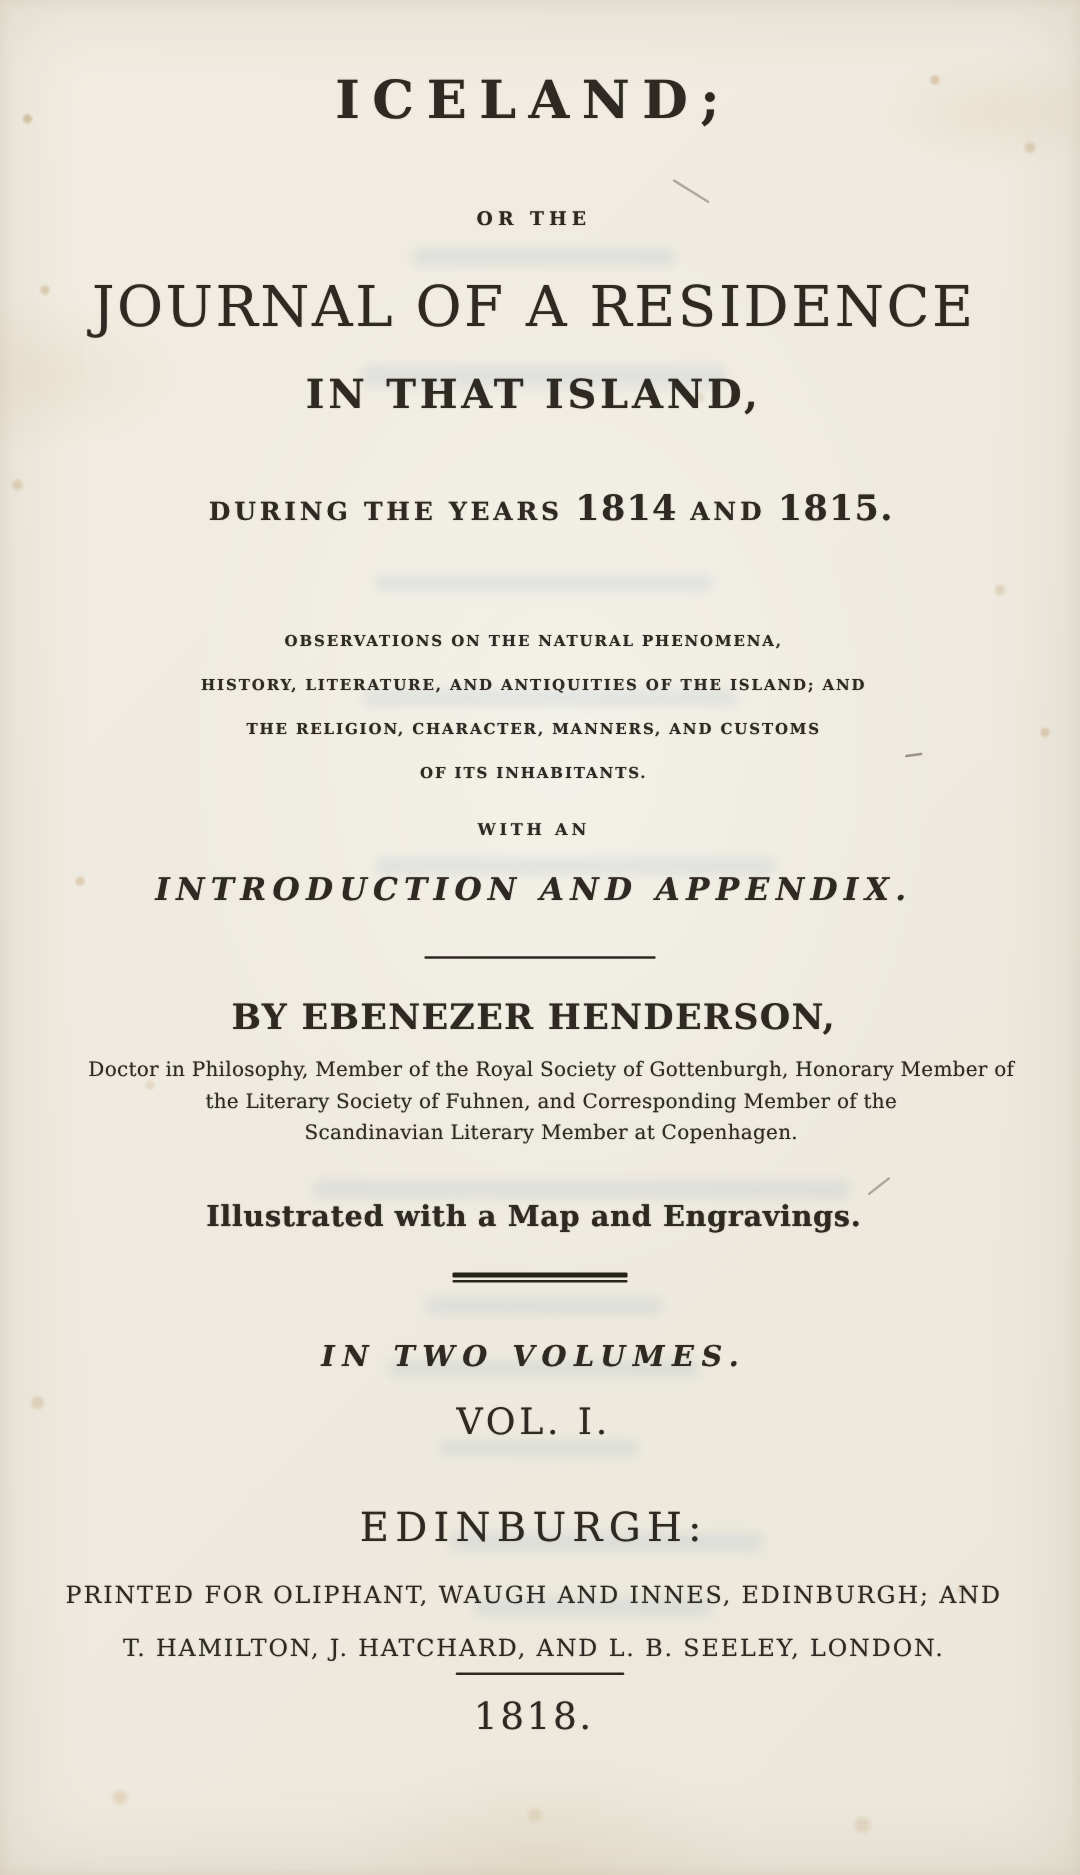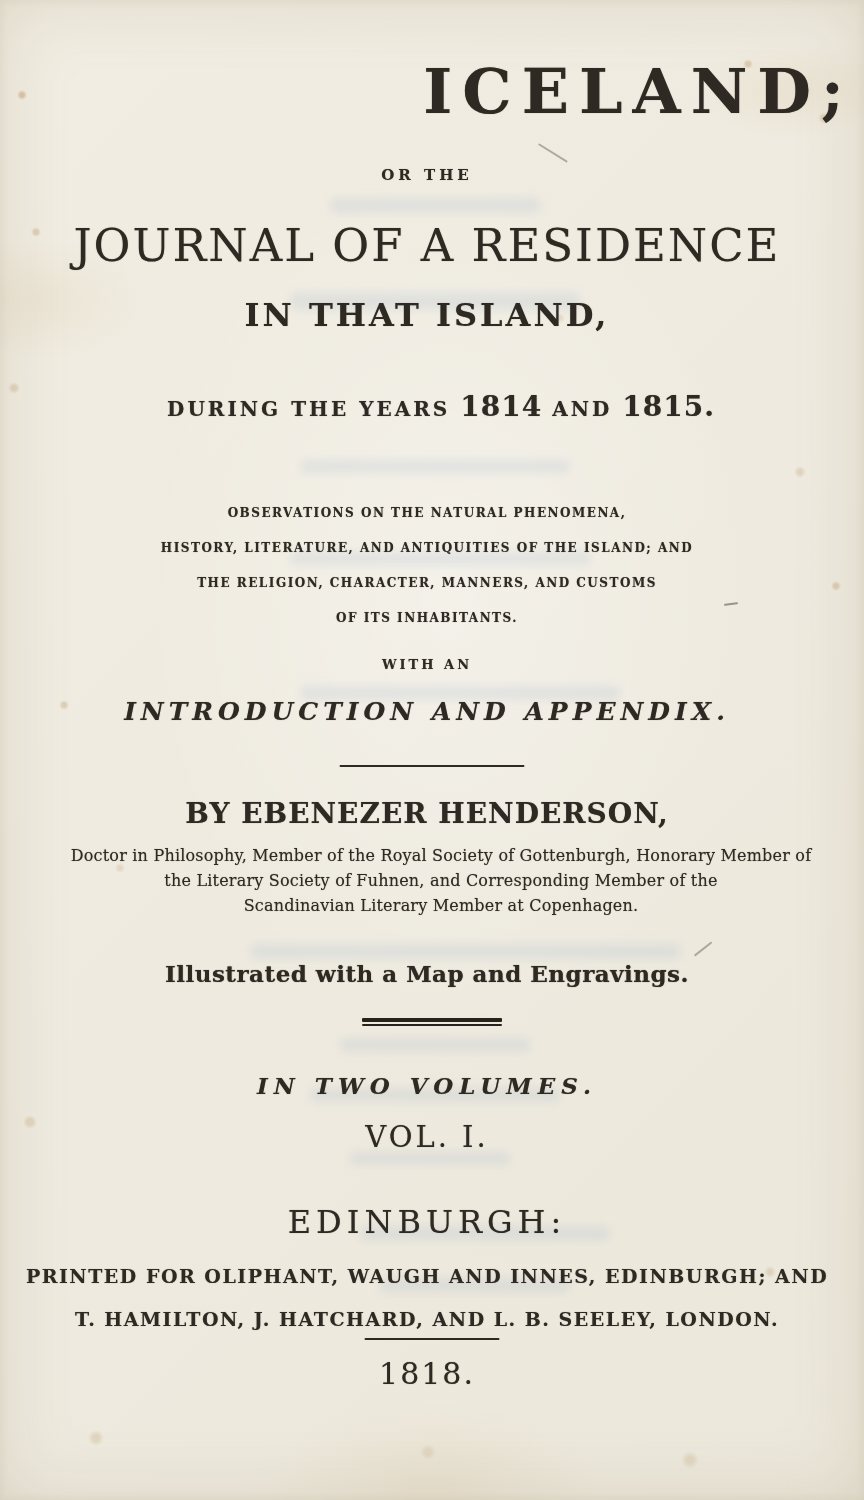--- a/index.html
+++ b/index.html
@@ -38,7 +38,7 @@
   }
   .line{position:absolute;left:0;right:10px;text-align:center;white-space:nowrap;
         text-shadow:0 0 1px rgba(46,42,35,.45);}
-  .t-title  {top:55px;  font-size:62px; font-weight:700; letter-spacing:10px;text-align:right;}
+  .t-title  {top:55px;  font-size:42px; font-weight:700; letter-spacing:10px;}
   .t-orthe  {top:166px; font-size:15px; font-weight:700; letter-spacing:4px;}
   .t-journal{top:219px; font-size:45px; font-weight:400; letter-spacing:2px;}
   .t-island {top:296px; font-size:32px; font-weight:700; letter-spacing:3px;}

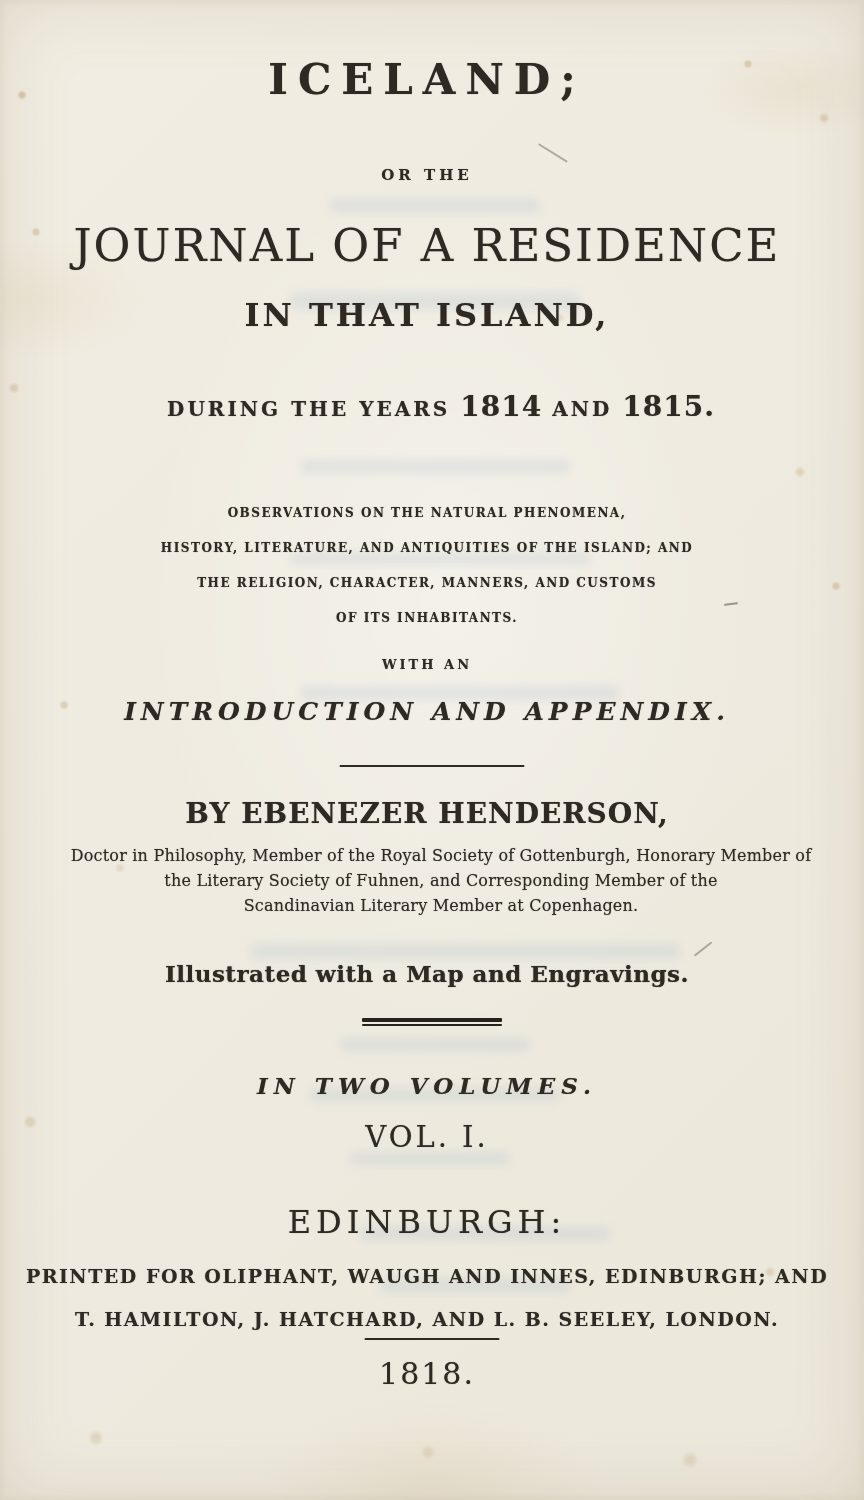--- a/index.html
+++ b/index.html
@@ -55,7 +55,7 @@
   .t-volumes{top:1072px;font-size:23px; font-weight:700; font-style:italic; letter-spacing:6px;}
   .t-vol    {top:1120px;font-size:29px; letter-spacing:3px;}
   .t-city   {top:1203px;font-size:32px; letter-spacing:5px;}
-  .t-imprint{top:1255px;font-size:19px; font-weight:700; letter-spacing:1.5px; line-height:43px;}
+  .t-imprint{top:1255px;font-size:19px; font-weight:400; letter-spacing:1.5px; line-height:43px;}
   .t-year   {top:1356px;font-size:30px; letter-spacing:2px;}
   .rule{position:absolute;left:50%;transform:translateX(-50%);background:#2e2a23;height:2px;border-radius:1px;}
   .rule-1{top:765px;width:185px;}

